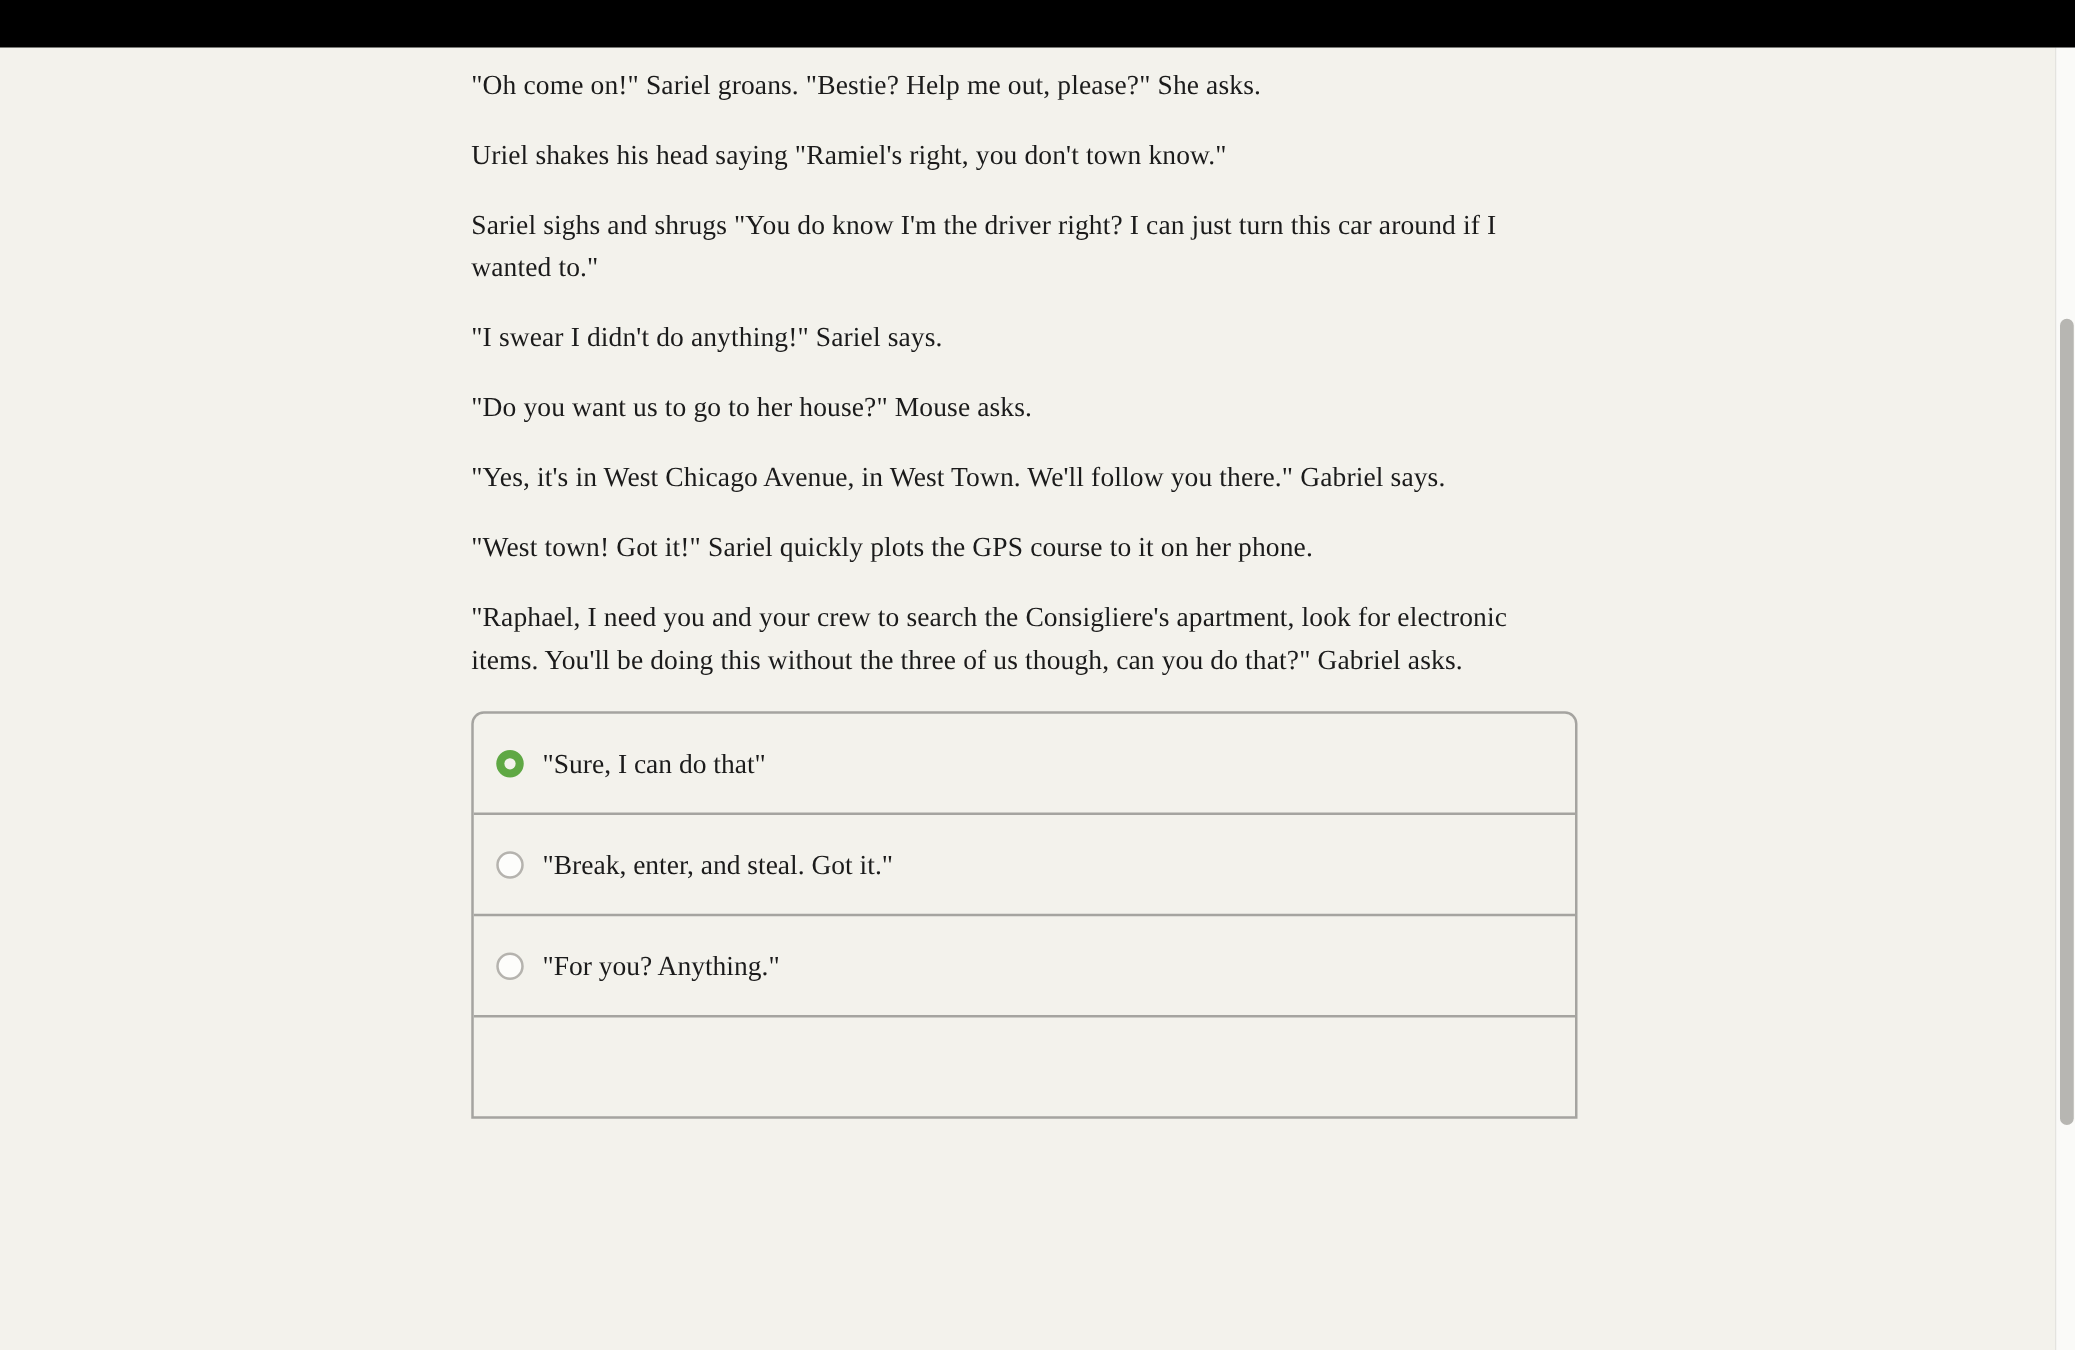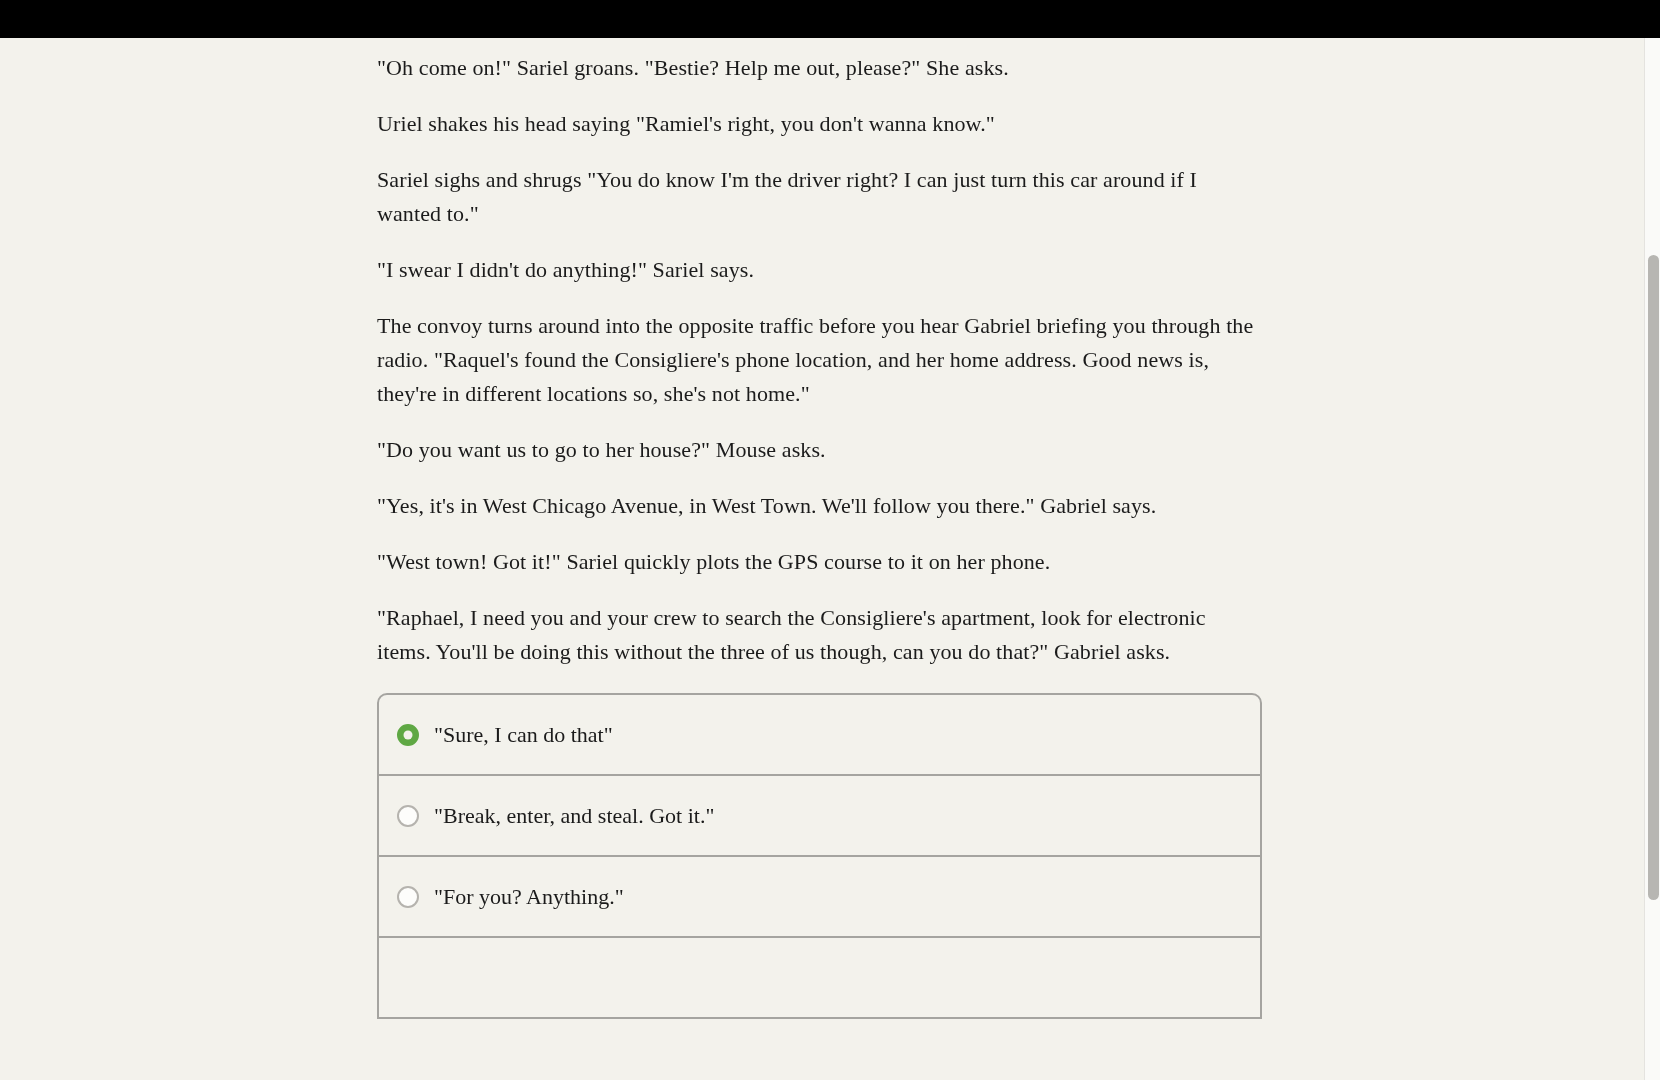--- a/index.html
+++ b/index.html
@@ -89,7 +89,7 @@
 <main class="content">
   <div class="story" id="story-paragraphs">
       <p>"Oh come on!" Sariel groans. "Bestie? Help me out, please?" She asks.</p>
-      <p>Uriel shakes his head saying "Ramiel's right, you don't wanna know."</p>
+      <p>Uriel shakes his head saying "Ramiel's right, you don't town know."</p>
       <p>Sariel sighs and shrugs "You do know I'm the driver right? I can just turn this car around if I wanted to."</p>
       <p>"I swear I didn't do anything!" Sariel says.</p>
       <p>The convoy turns around into the opposite traffic before you hear Gabriel briefing you through the radio. "Raquel's found the Consigliere's phone location, and her home address. Good news is, they're in different locations so, she's not home."</p>

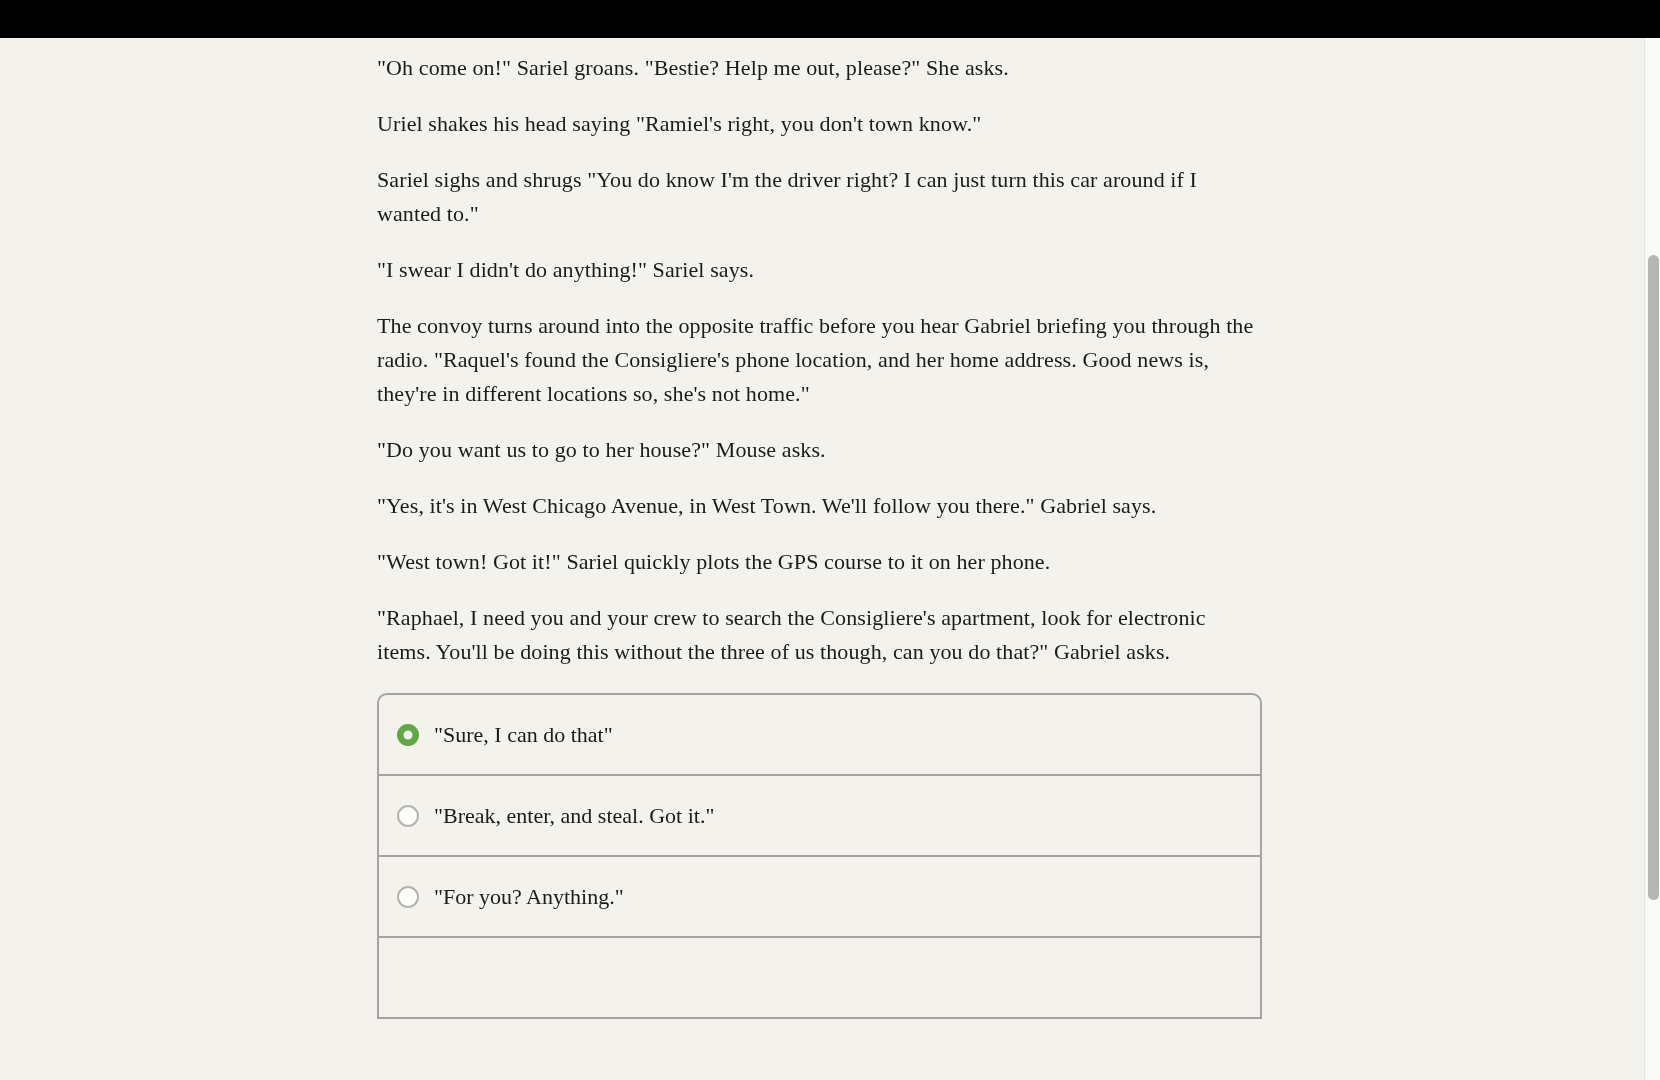--- a/index.html
+++ b/index.html
@@ -92,7 +92,6 @@
       <p>Uriel shakes his head saying "Ramiel's right, you don't town know."</p>
       <p>Sariel sighs and shrugs "You do know I'm the driver right? I can just turn this car around if I wanted to."</p>
       <p>"I swear I didn't do anything!" Sariel says.</p>
-      <p>The convoy turns around into the opposite traffic before you hear Gabriel briefing you through the radio. "Raquel's found the Consigliere's phone location, and her home address. Good news is, they're in different locations so, she's not home."</p>
       <p>"Do you want us to go to her house?" Mouse asks.</p>
       <p>"Yes, it's in West Chicago Avenue, in West Town. We'll follow you there." Gabriel says.</p>
       <p>"West town! Got it!" Sariel quickly plots the GPS course to it on her phone.</p>

